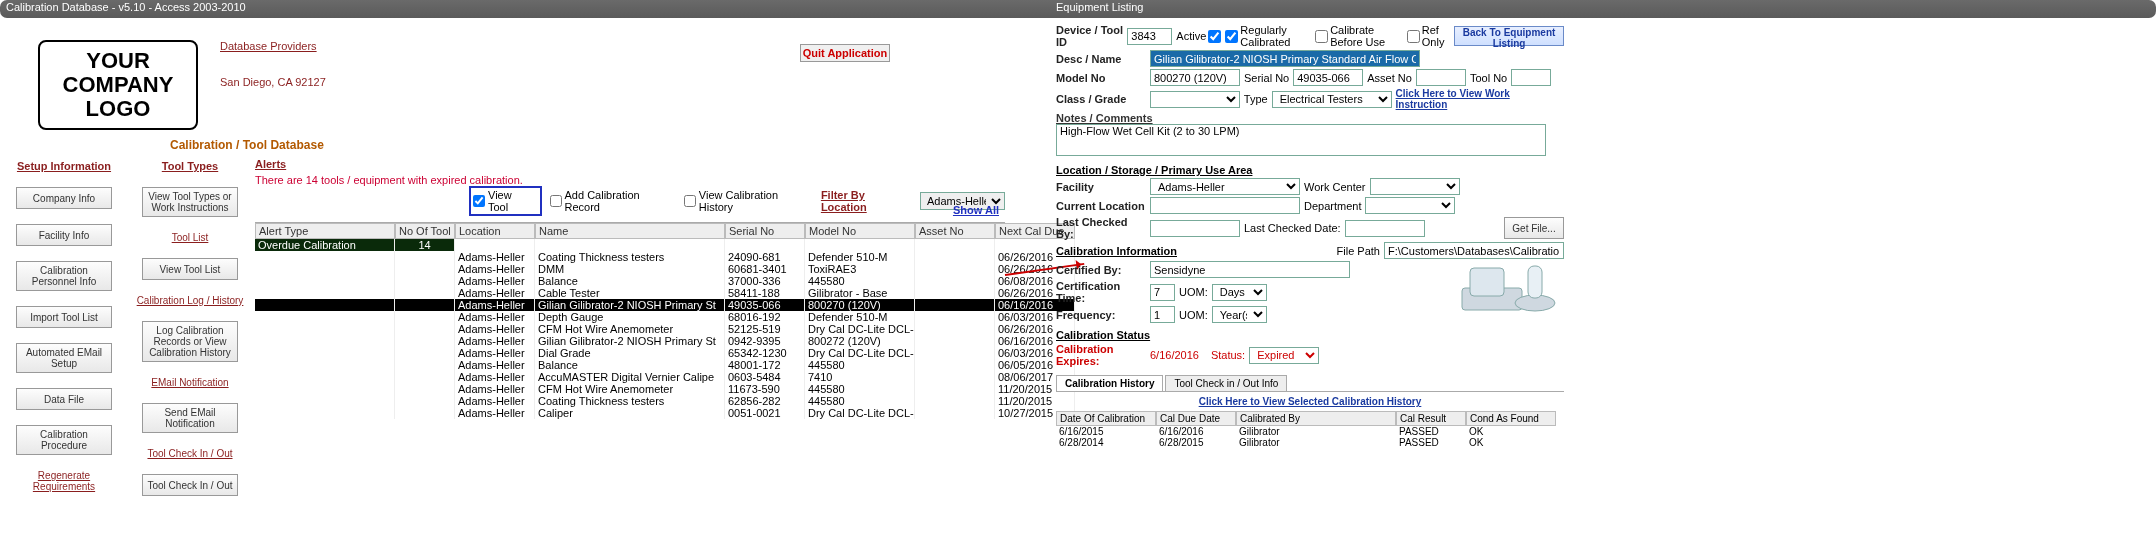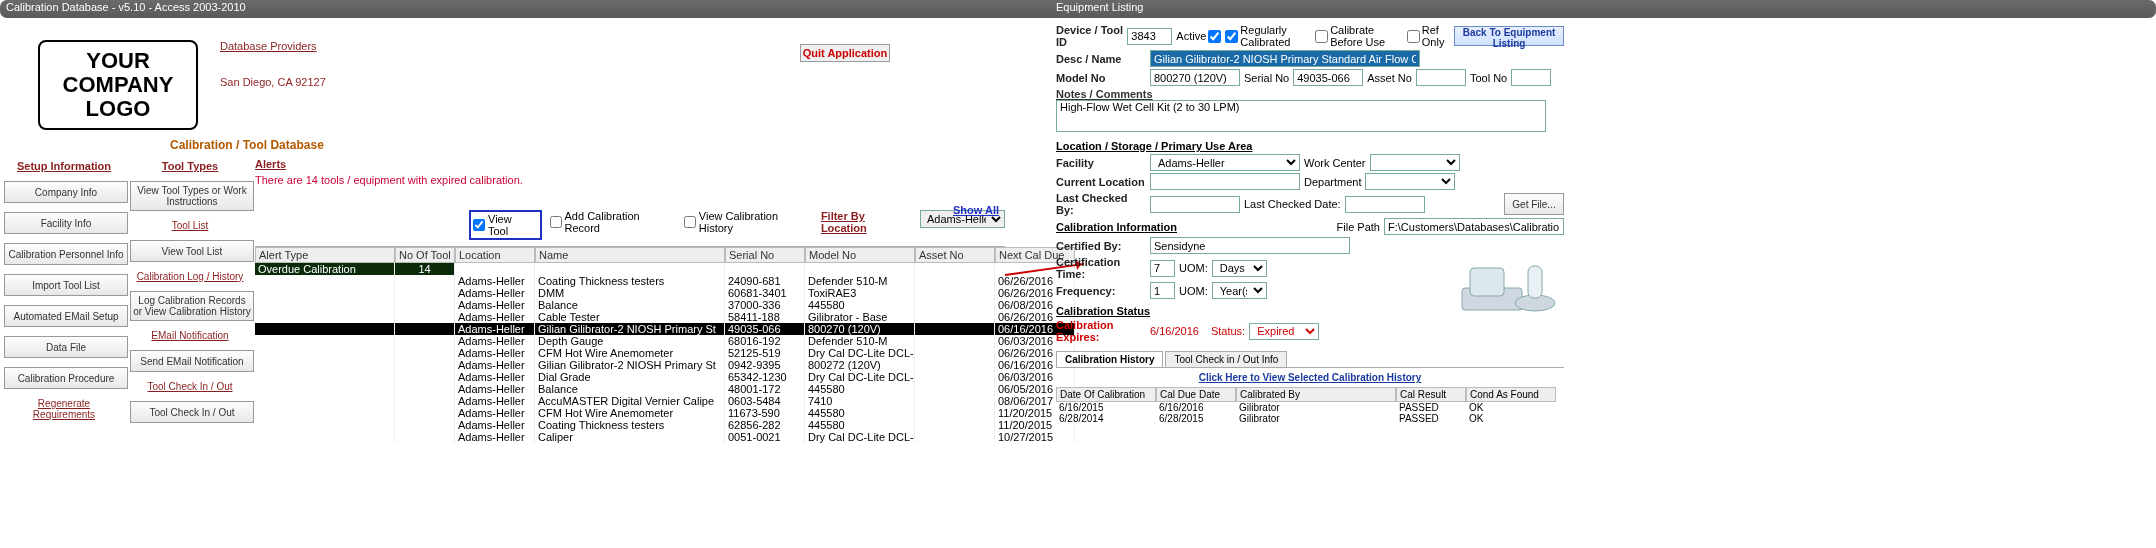--- a/index.html
+++ b/index.html
@@ -332,6 +332,13 @@
       <input class="tbox" style="width: 40px;" value="">
     </div>
 
+    <div class="frow">
+      <span class="flabel">Class / Grade</span>
+      <select class="tbox" style="width:90px"><option></option></select>
+      <span>Type</span>
+      <select class="tbox" style="width:120px"><option>Electrical Testers</option></select>
+      <a class="link-blue" style="margin-left:auto">Click Here to View Work Instruction</a>
+    </div>
 
     <div class="flabel u" style="width:auto">Notes / Comments</div>
     <textarea class="tbox" style="">High-Flow Wet Cell Kit (2 to 30 LPM)</textarea>

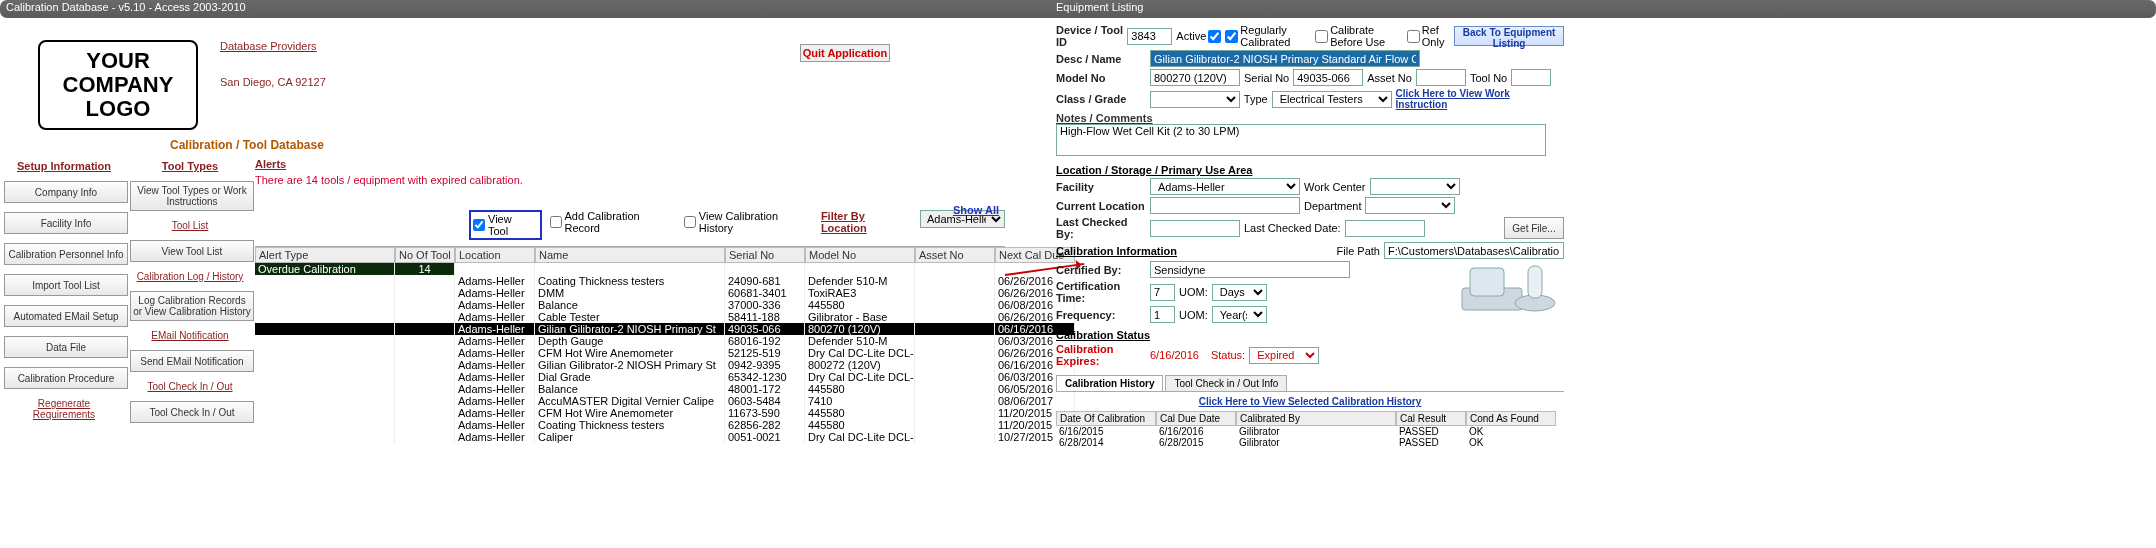--- a/index.html
+++ b/index.html
@@ -16,7 +16,7 @@
 .nav-col.c1 { left:4px; }
 .nav-col.c2 { left:130px; }
 .nav-head { color:#8a1e1e; font-weight:bold; text-decoration:underline; text-align:center; margin:2px 0 4px; font-size:11px; }
-.nav-btn { display:block; width:124px; min-height:22px; background:linear-gradient(#fdfdfd,#e8e8e8); border:1px solid #999; margin:9px auto; font-size:10px; text-align:center; padding:3px 2px; color:#333; cursor:pointer; }
+.nav-btn { display:block; width:96px; min-height:22px; background:linear-gradient(#fdfdfd,#e8e8e8); border:1px solid #999; margin:15px auto; font-size:10px; text-align:center; padding:3px 2px; color:#333; cursor:pointer; }
 .nav-link { display:block; color:#8a1e1e; text-decoration:underline; text-align:center; font-size:10px; margin:4px 2px; cursor:pointer; }
 .alerts { position:absolute; left:255px; top:140px; width:750px; }
 .alerts-head { color:#8a1e1e; font-weight:bold; text-decoration:underline; font-size:11px; }

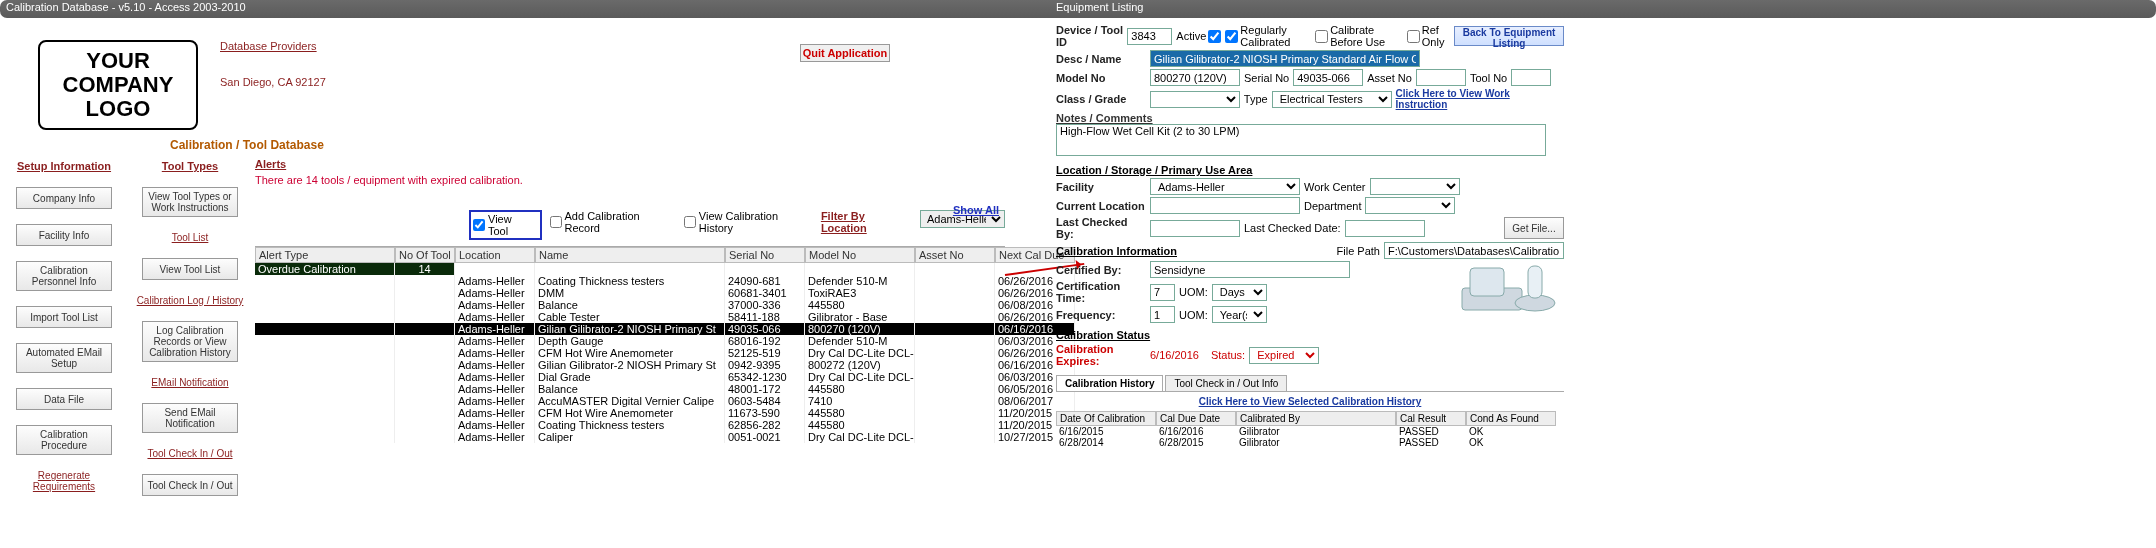--- a/index.html
+++ b/index.html
@@ -21,7 +21,7 @@
 .alerts { position:absolute; left:255px; top:140px; width:750px; }
 .alerts-head { color:#8a1e1e; font-weight:bold; text-decoration:underline; font-size:11px; }
 .alerts-msg { color:#c03; font-size:11px; margin-top:4px; }
-.toolbar { margin-top:24px; display:flex; align-items:flex-start; gap:8px; font-size:11px; }
+.toolbar { display:flex; align-items:center; gap:8px; font-size:11px; }
 .vt-highlight { border:2px solid #2030c0; padding:1px 6px 1px 2px; }
 .chk { display:inline-flex; align-items:center; gap:3px; }
 .chk input { width:12px; height:12px; }

